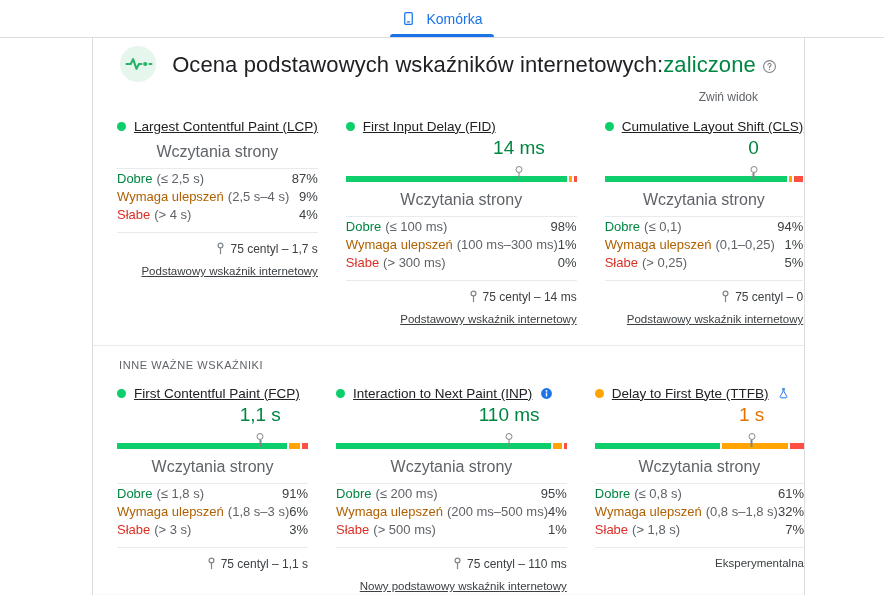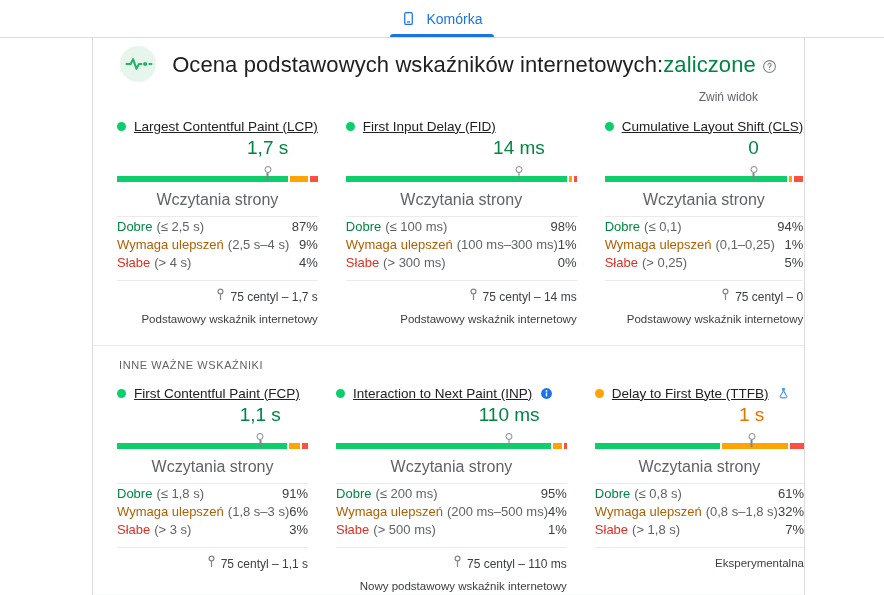--- a/index.html
+++ b/index.html
@@ -118,18 +118,6 @@
       <span class="mtitle">Largest Contentful Paint (LCP)</span>
 
     </div>
-    <div class="bar-area">
-      <div class="mvalue" style="left: 75%;">1,7 s</div>
-      <div class="marker" style="left: 75%;">
-            <span class="mc"></span>
-            <span class="ms"></span>
-          </div>
-      <div class="bar">
-            <span class="seg good" style="flex-grow: 87;"></span>
-            <span class="seg ni" style="flex-grow: 9;"></span>
-            <span class="seg poor" style="flex-grow: 4;"></span>
-          </div>
-    </div>
     <div class="dist-label">Wczytania strony</div>
     <div class="sep"></div>
     <div class="rows">

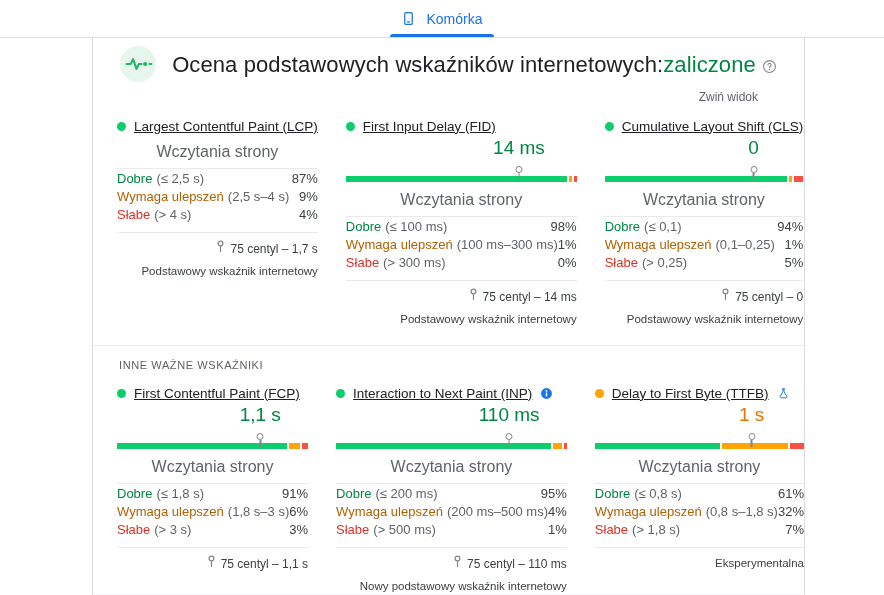--- a/index.html
+++ b/index.html
@@ -57,7 +57,7 @@
   .dist-row .lbl.poor{color:var(--text-poor,#d93025);}
   .dist-row .thr{color:#5f6368;margin-left:4px;white-space:nowrap;text-align:right;}
   .dist-row .pct{margin-left:auto;color:#3c4043;}
-  .centyl{display:flex;justify-content:flex-end;align-items:flex-end;gap:5px;
+  .centyl{display:flex;justify-content:flex-end;align-items:flex-start;gap:5px;
           font-size:12px;color:#3c4043;margin-top:9px;height:14px;}
   .mlink{text-align:right;font-size:11.5px;color:#3c4043;margin-top:9px;height:14px;}
   .mlink span{cursor:pointer;}

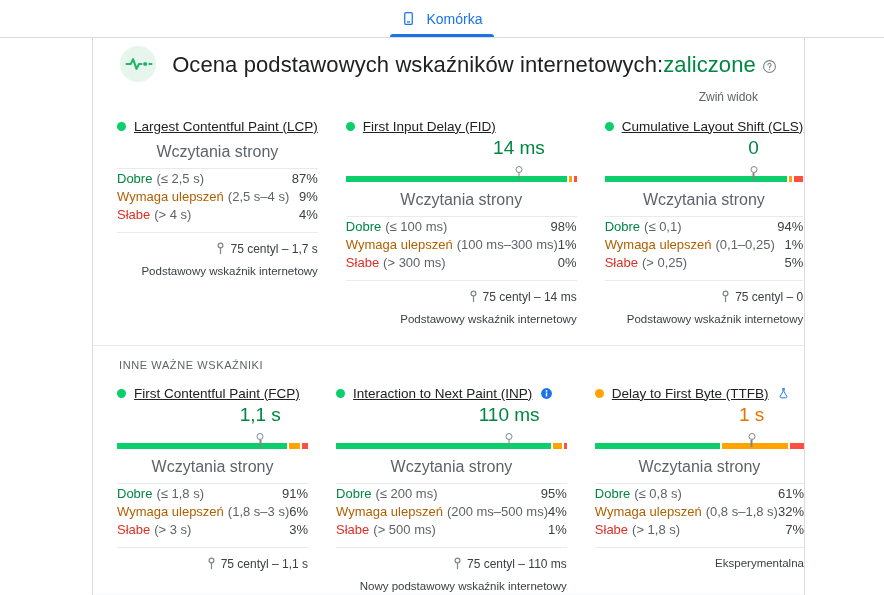--- a/index.html
+++ b/index.html
@@ -61,7 +61,7 @@
           font-size:12px;color:#3c4043;margin-top:9px;height:14px;}
   .mlink{text-align:right;font-size:11.5px;color:#3c4043;margin-top:9px;height:14px;}
   .mlink span{cursor:pointer;}
-  .mlink.u span{}
+  .mlink.u span{text-decoration:underline;}
   
   .section-divider{border-top:1px solid #e8eaed;margin-top:18px;}
   .section-label{font-size:11px;color:#5f6368;letter-spacing:.6px;padding:13px 26px 0;}

